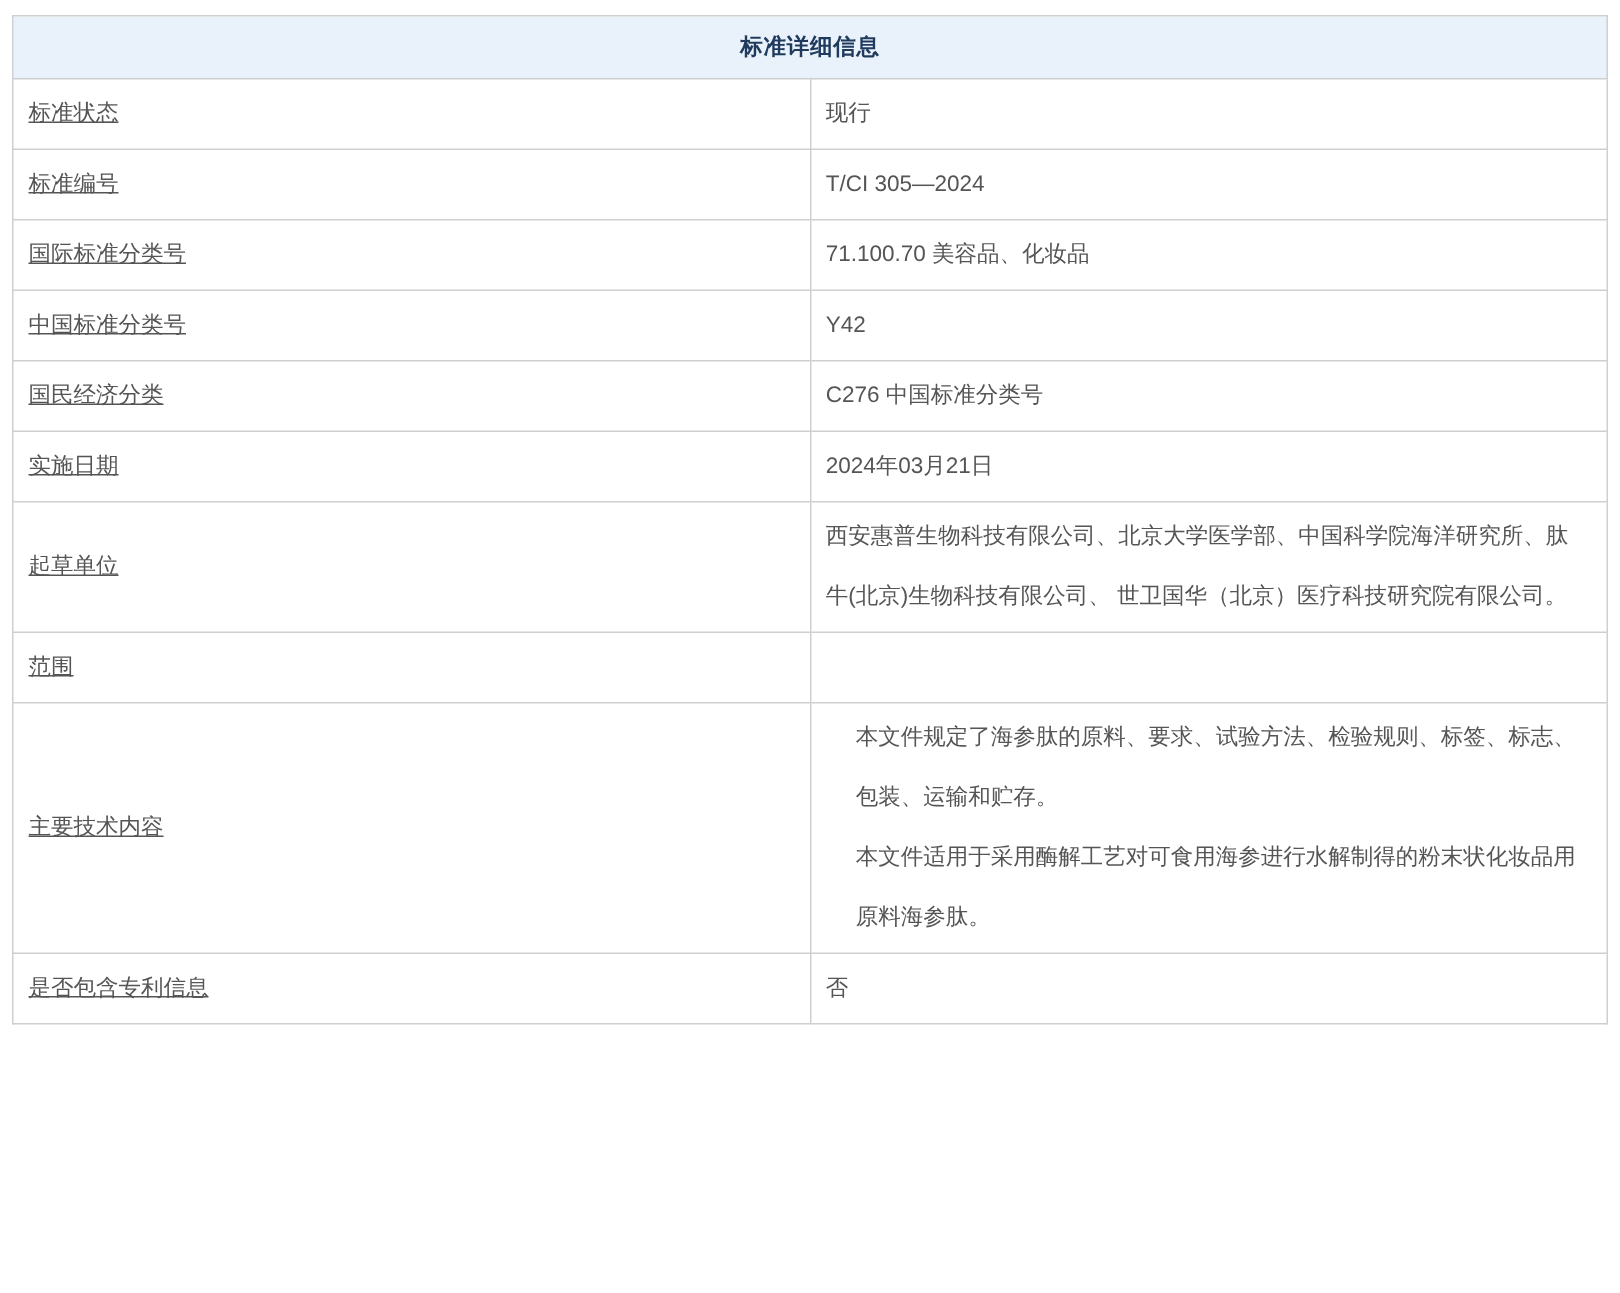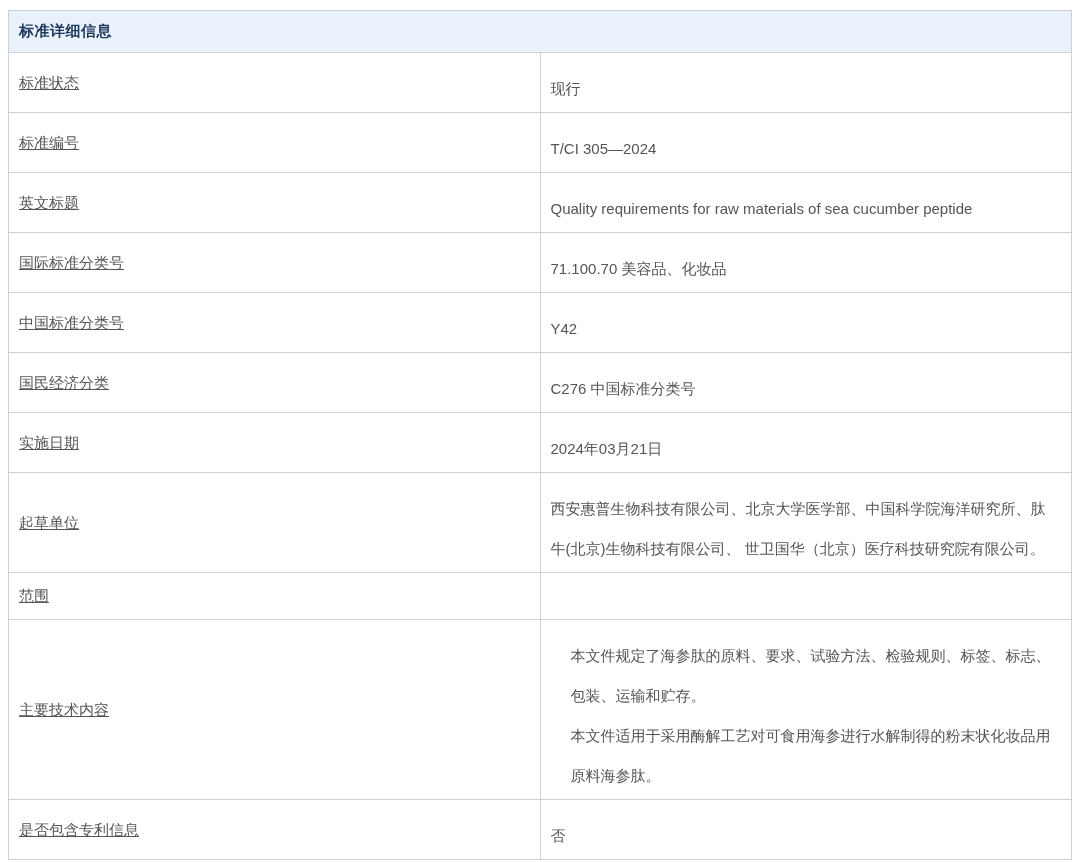--- a/index.html
+++ b/index.html
@@ -38,7 +38,7 @@
   table.std-table th.table-header {
     background: var(--header-bg);
     color: var(--header-text);
-    text-align: left;
+    text-align: center;
     font-weight: bold;
     font-size: 15px;
     height: 42px;

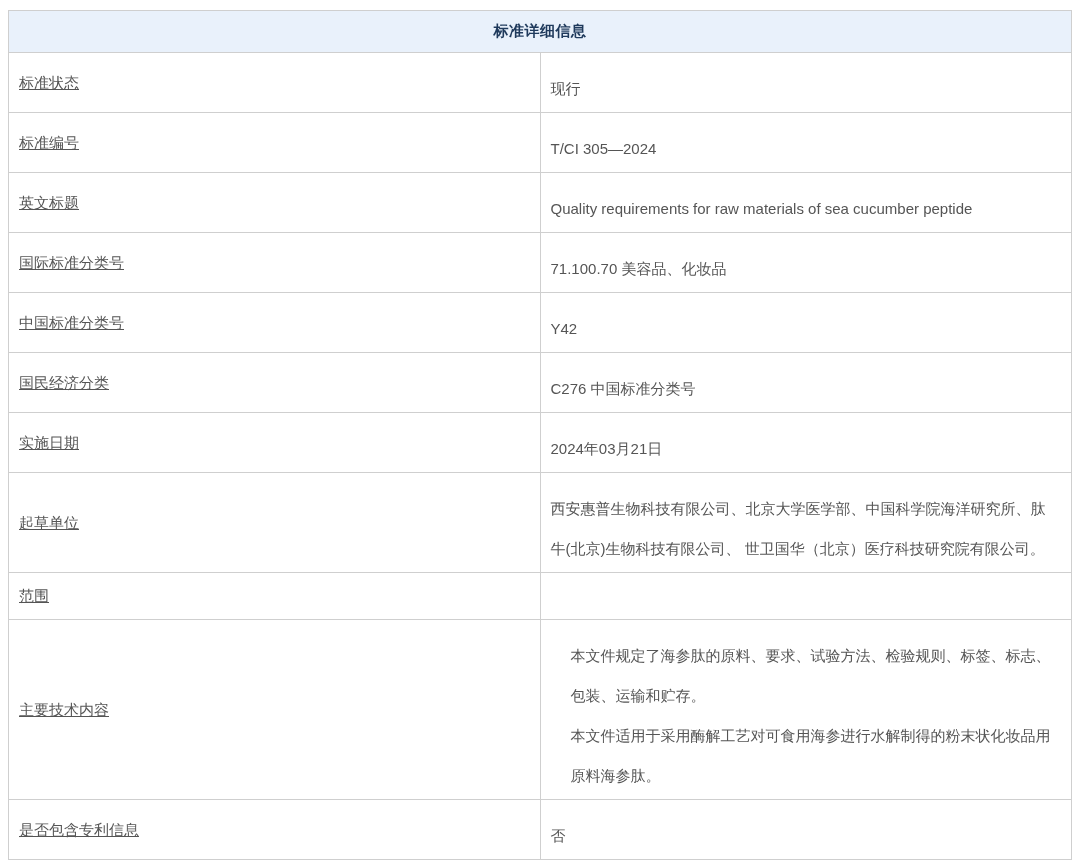--- a/index.html
+++ b/index.html
@@ -55,7 +55,7 @@
   }
   td.value-cell {
     color: var(--value-text);
-    padding: 16px 12px 3px 10px;
+    padding: 3px 12px 3px 10px;
     line-height: 40px;
     word-break: break-all;
   }

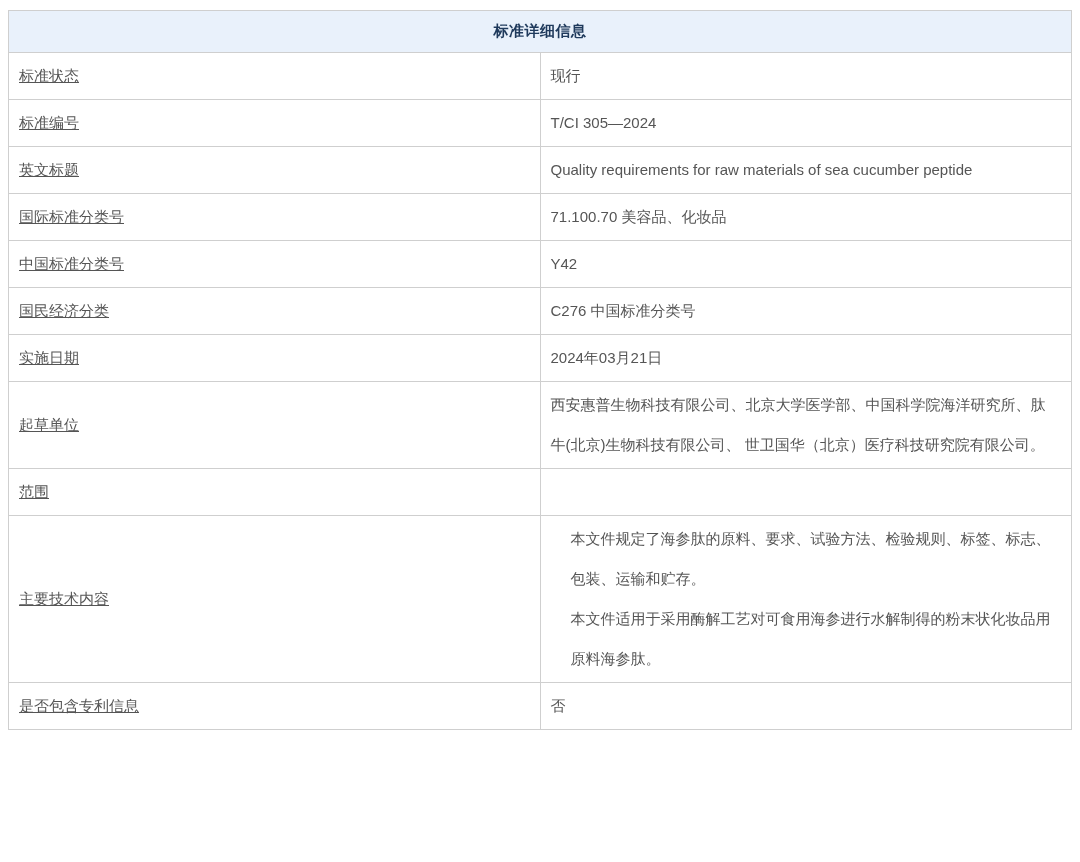--- a/index.html
+++ b/index.html
@@ -88,10 +88,6 @@
           <td class="value-cell">T/CI 305—2024</td>
         </tr>
         <tr class="data-row">
-          <td class="label-cell">英文标题</td>
-          <td class="value-cell">Quality requirements for raw materials of sea cucumber peptide</td>
-        </tr>
-        <tr class="data-row">
           <td class="label-cell">国际标准分类号</td>
           <td class="value-cell">71.100.70 美容品、化妆品</td>
         </tr>

